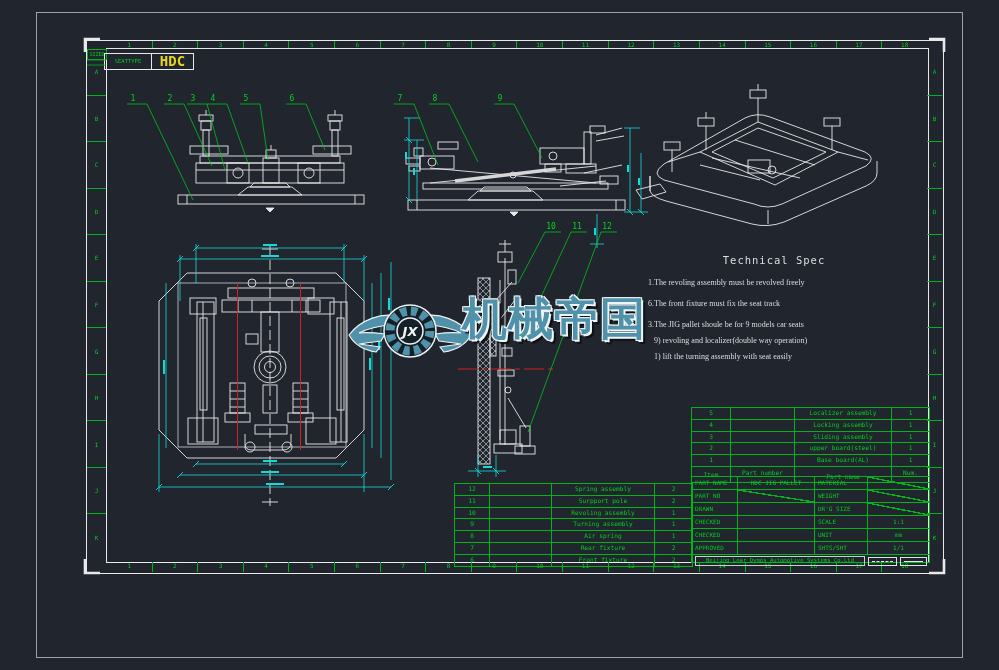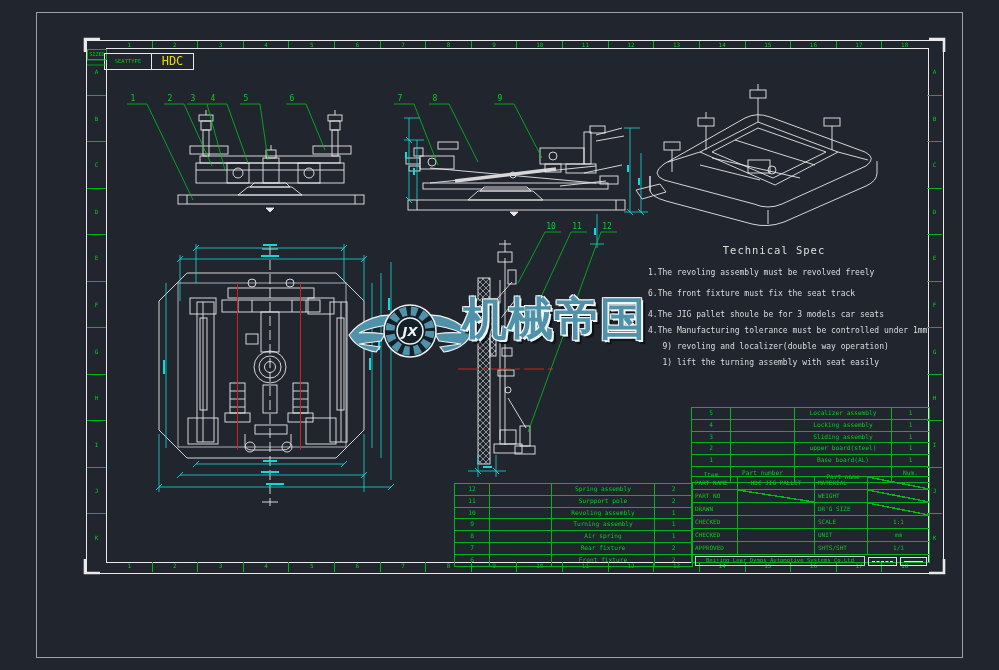--- a/index.html
+++ b/index.html
@@ -26,7 +26,7 @@
   .seattype{left:104px;top:53px;width:88px;height:15px;border:1px solid #e9e9e9;display:flex;}
   .seattype .st-label{flex:0 0 46px;border-right:1px solid #e9e9e9;color:#00cf1d;font-size:5.5px;
                       line-height:14px;text-align:center;}
-  .seattype .st-value{flex:1;color:#e8d51d;font-size:12px;font-weight:normal;line-height:14px;text-align:center;}
+  .seattype .st-value{flex:1;color:#e8d51d;font-size:14px;font-weight:bold;line-height:14px;text-align:center;}
   
   .techspec{left:648px;top:244px;width:282px;color:#dddddd;}
   .techspec .title{width:252px;text-align:center;font-size:10.5px;letter-spacing:1px;margin-bottom:9px;}

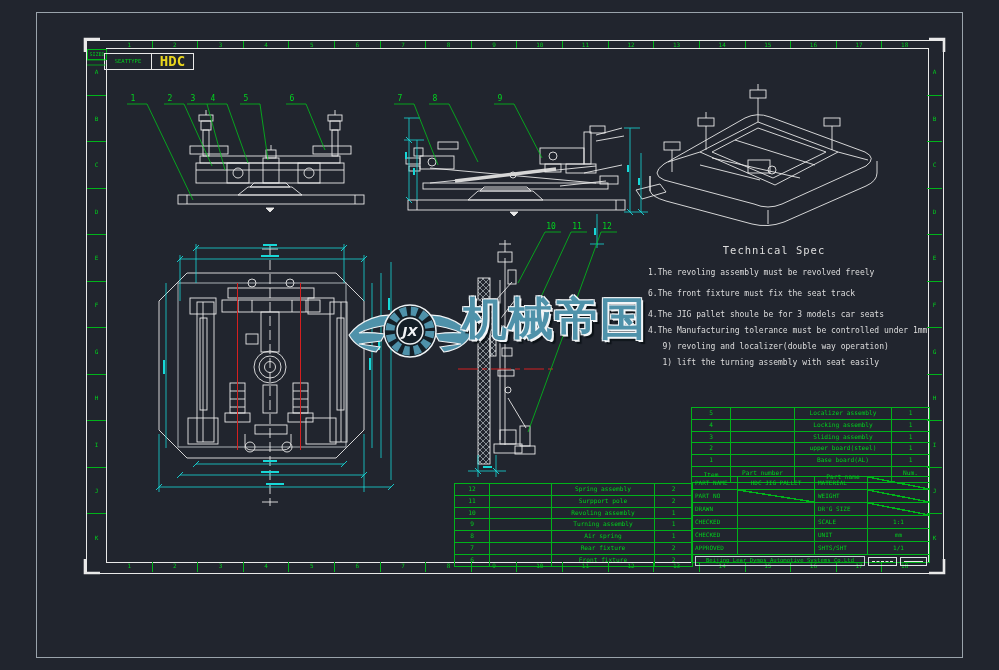--- a/index.html
+++ b/index.html
@@ -28,7 +28,7 @@
                       line-height:14px;text-align:center;}
   .seattype .st-value{flex:1;color:#e8d51d;font-size:14px;font-weight:bold;line-height:14px;text-align:center;}
   
-  .techspec{left:648px;top:244px;width:282px;color:#dddddd;}
+  .techspec{left:648px;top:254px;width:282px;color:#dddddd;}
   .techspec .title{width:252px;text-align:center;font-size:10.5px;letter-spacing:1px;margin-bottom:9px;}
   .spec-line{font-size:8px;line-height:16px;white-space:pre;}
   .spec-lines .spec-line:nth-child(-n+2){margin-bottom:5px;}

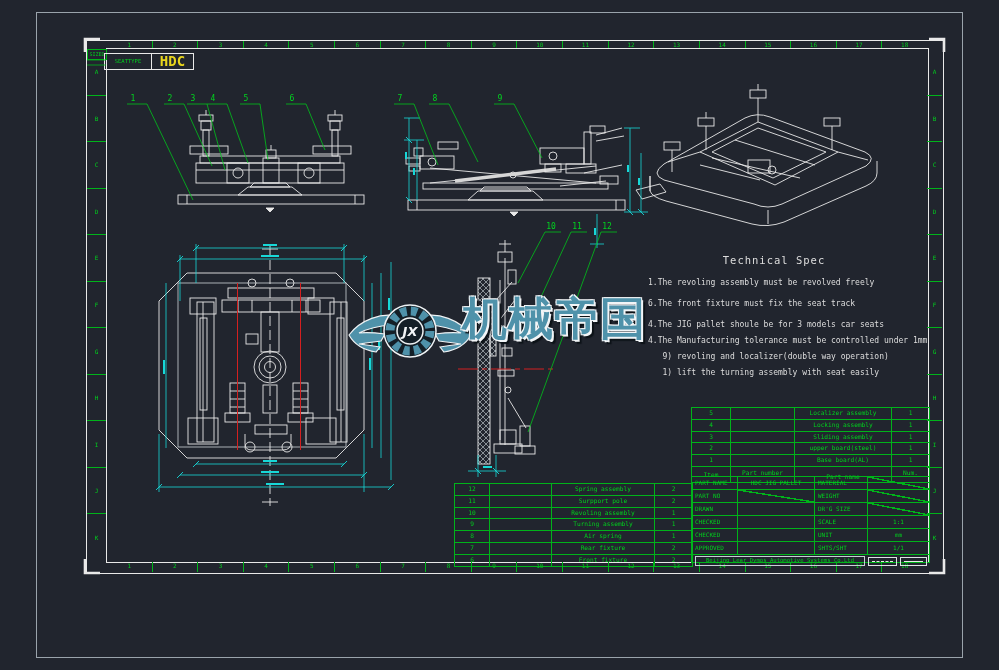--- a/index.html
+++ b/index.html
@@ -30,7 +30,7 @@
   
   .techspec{left:648px;top:254px;width:282px;color:#dddddd;}
   .techspec .title{width:252px;text-align:center;font-size:10.5px;letter-spacing:1px;margin-bottom:9px;}
-  .spec-line{font-size:8px;line-height:16px;white-space:pre;}
+  .spec-line{font-size:8px;line-height:16px;white-space:pre;font-family:Liberation Serif, serif;}
   .spec-lines .spec-line:nth-child(-n+2){margin-bottom:5px;}
   
   .ptable{border:1px solid #00b41a;}

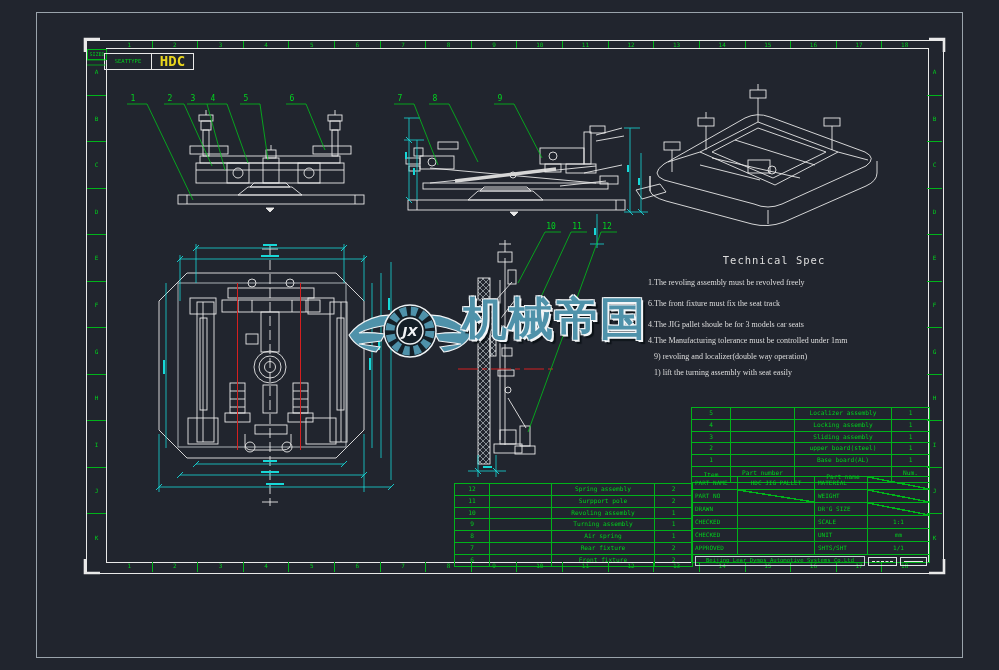--- a/index.html
+++ b/index.html
@@ -441,7 +441,7 @@
 
     <div class="spec-line">1.The revoling assembly must be revolved freely</div>
         <div class="spec-line">6.The front fixture must fix the seat track</div>
-        <div class="spec-line">4.The JIG pallet shoule be for 3 models car seats</div>
+        <div class="spec-line">3.The JIG pallet shoule be for 9 models car seats</div>
         <div class="spec-line">4.The Manufacturing tolerance must be controlled under 1mm</div>
         <div class="spec-line">   9) revoling and localizer(double way operation)</div>
         <div class="spec-line">   1) lift the turning assembly with seat easily</div>

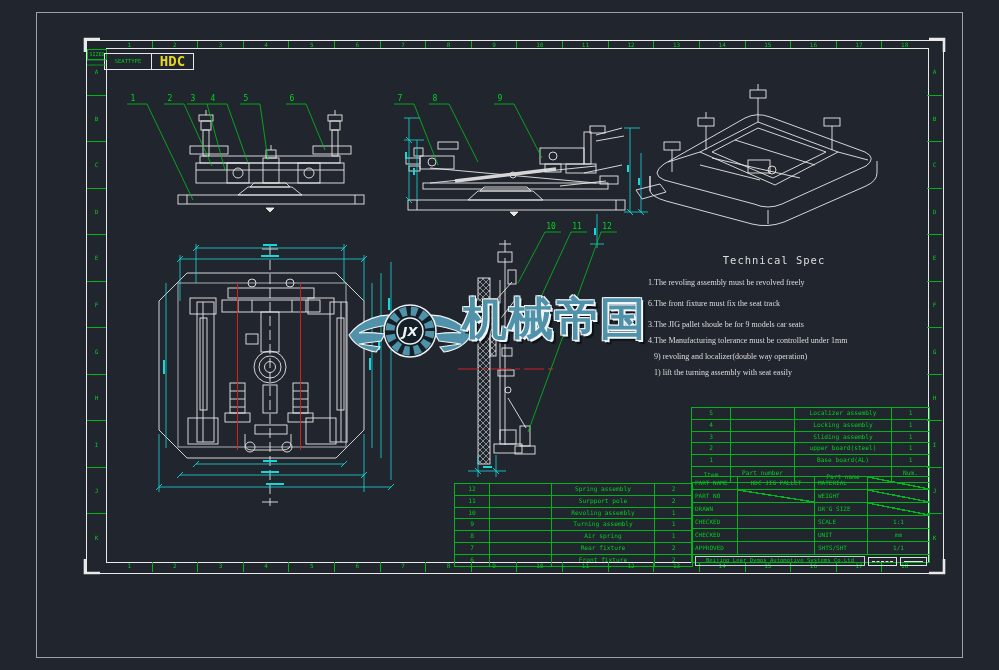--- a/index.html
+++ b/index.html
@@ -442,7 +442,6 @@
     <div class="spec-line">1.The revoling assembly must be revolved freely</div>
         <div class="spec-line">6.The front fixture must fix the seat track</div>
         <div class="spec-line">3.The JIG pallet shoule be for 9 models car seats</div>
-        <div class="spec-line">4.The Manufacturing tolerance must be controlled under 1mm</div>
         <div class="spec-line">   9) revoling and localizer(double way operation)</div>
         <div class="spec-line">   1) lift the turning assembly with seat easily</div>
       </div>

